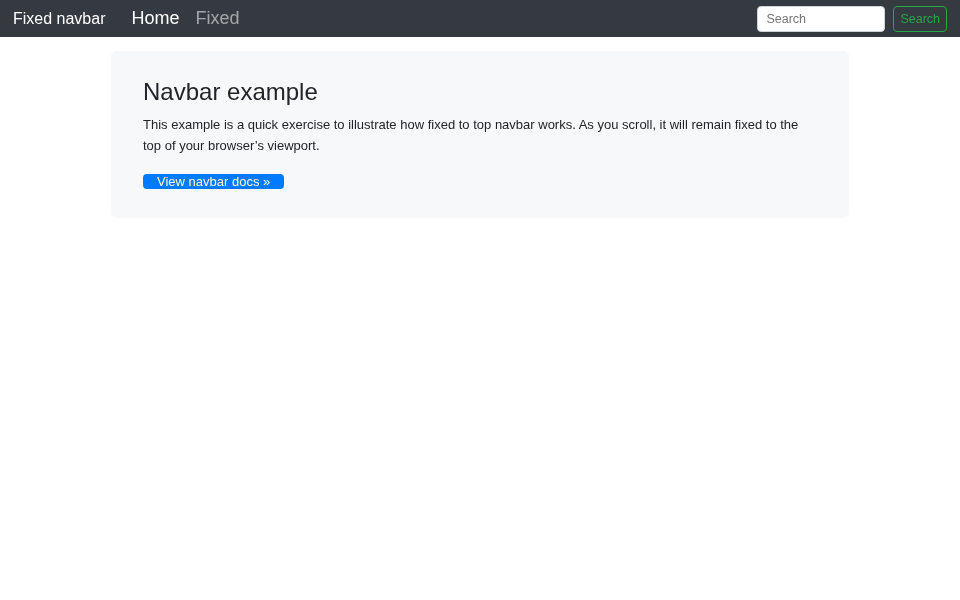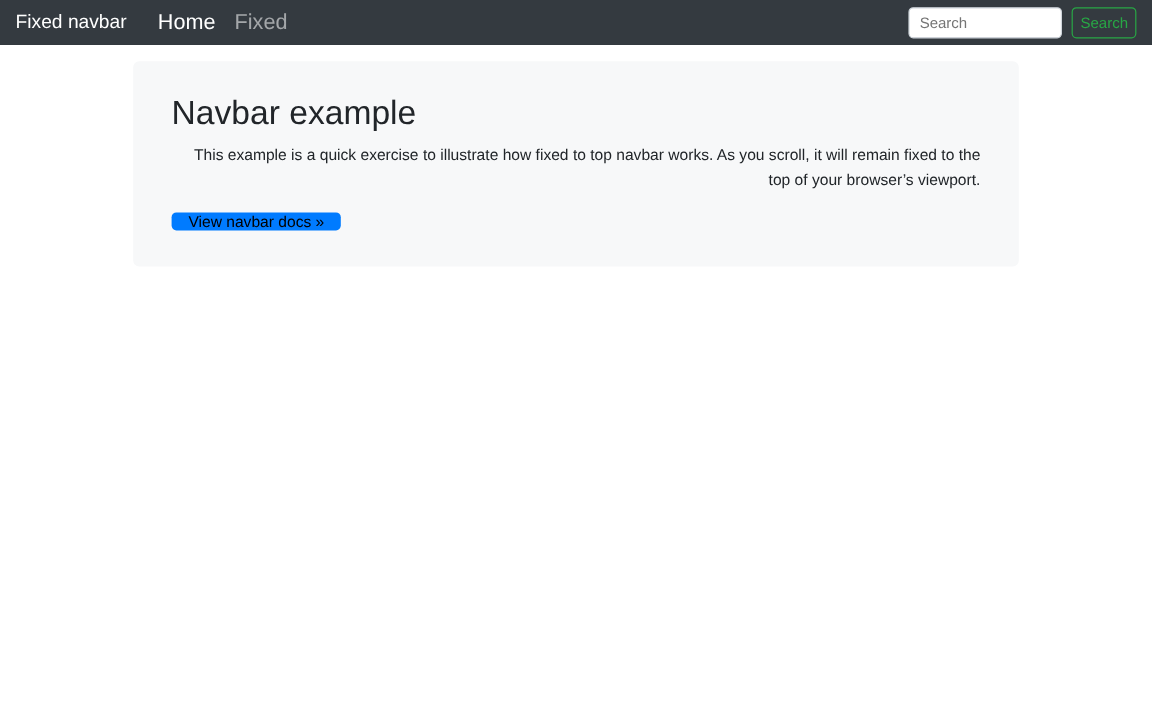--- a/index.html
+++ b/index.html
@@ -112,7 +112,7 @@
   }
   .jumbotron h1 {
     margin: 0 0 8px;
-    font-size: 28px;
+    font-size: 24px;
     font-weight: 500;
     letter-spacing: 0;
     color: #212529;

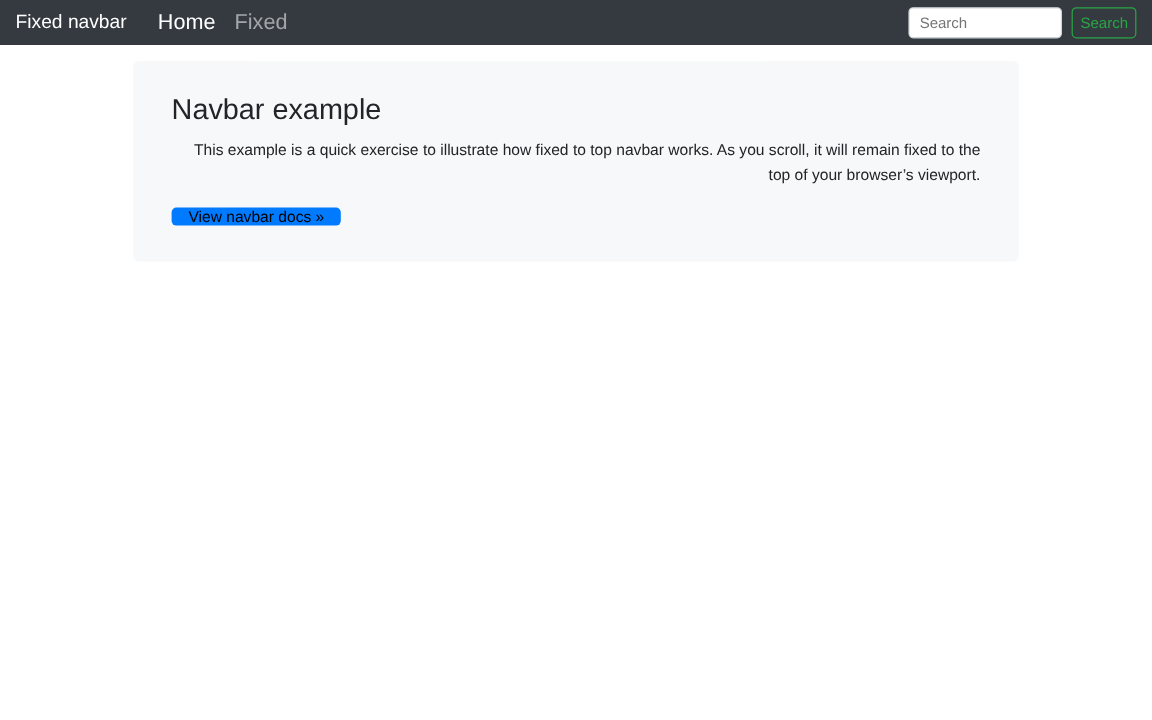--- a/index.html
+++ b/index.html
@@ -123,7 +123,6 @@
     line-height: 21px;
     color: #212529;
     max-width: 676px;
-    text-align: right;
   }
   .cta-btn {
     display: inline-block;

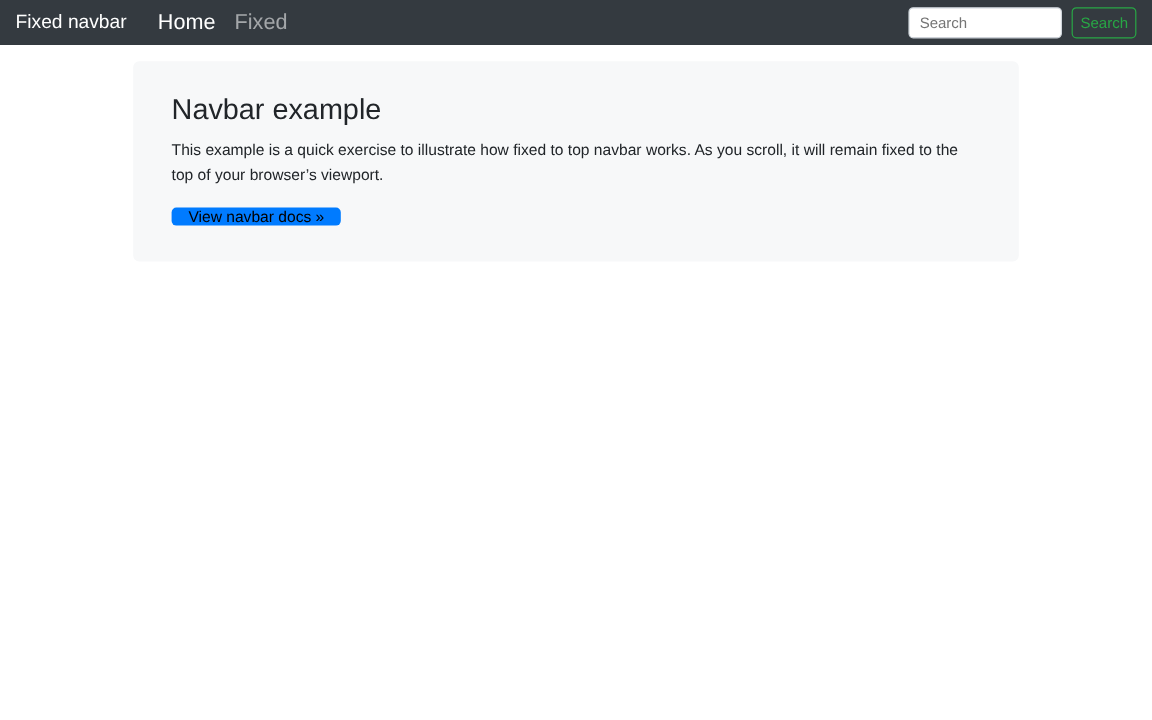--- a/index.html
+++ b/index.html
@@ -127,7 +127,7 @@
   .cta-btn {
     display: inline-block;
     background: var(--primary);
-    color: #000000;
+    color: #fef9c3;
     border: none;
     border-radius: 4px;
     padding: 0 14px;

